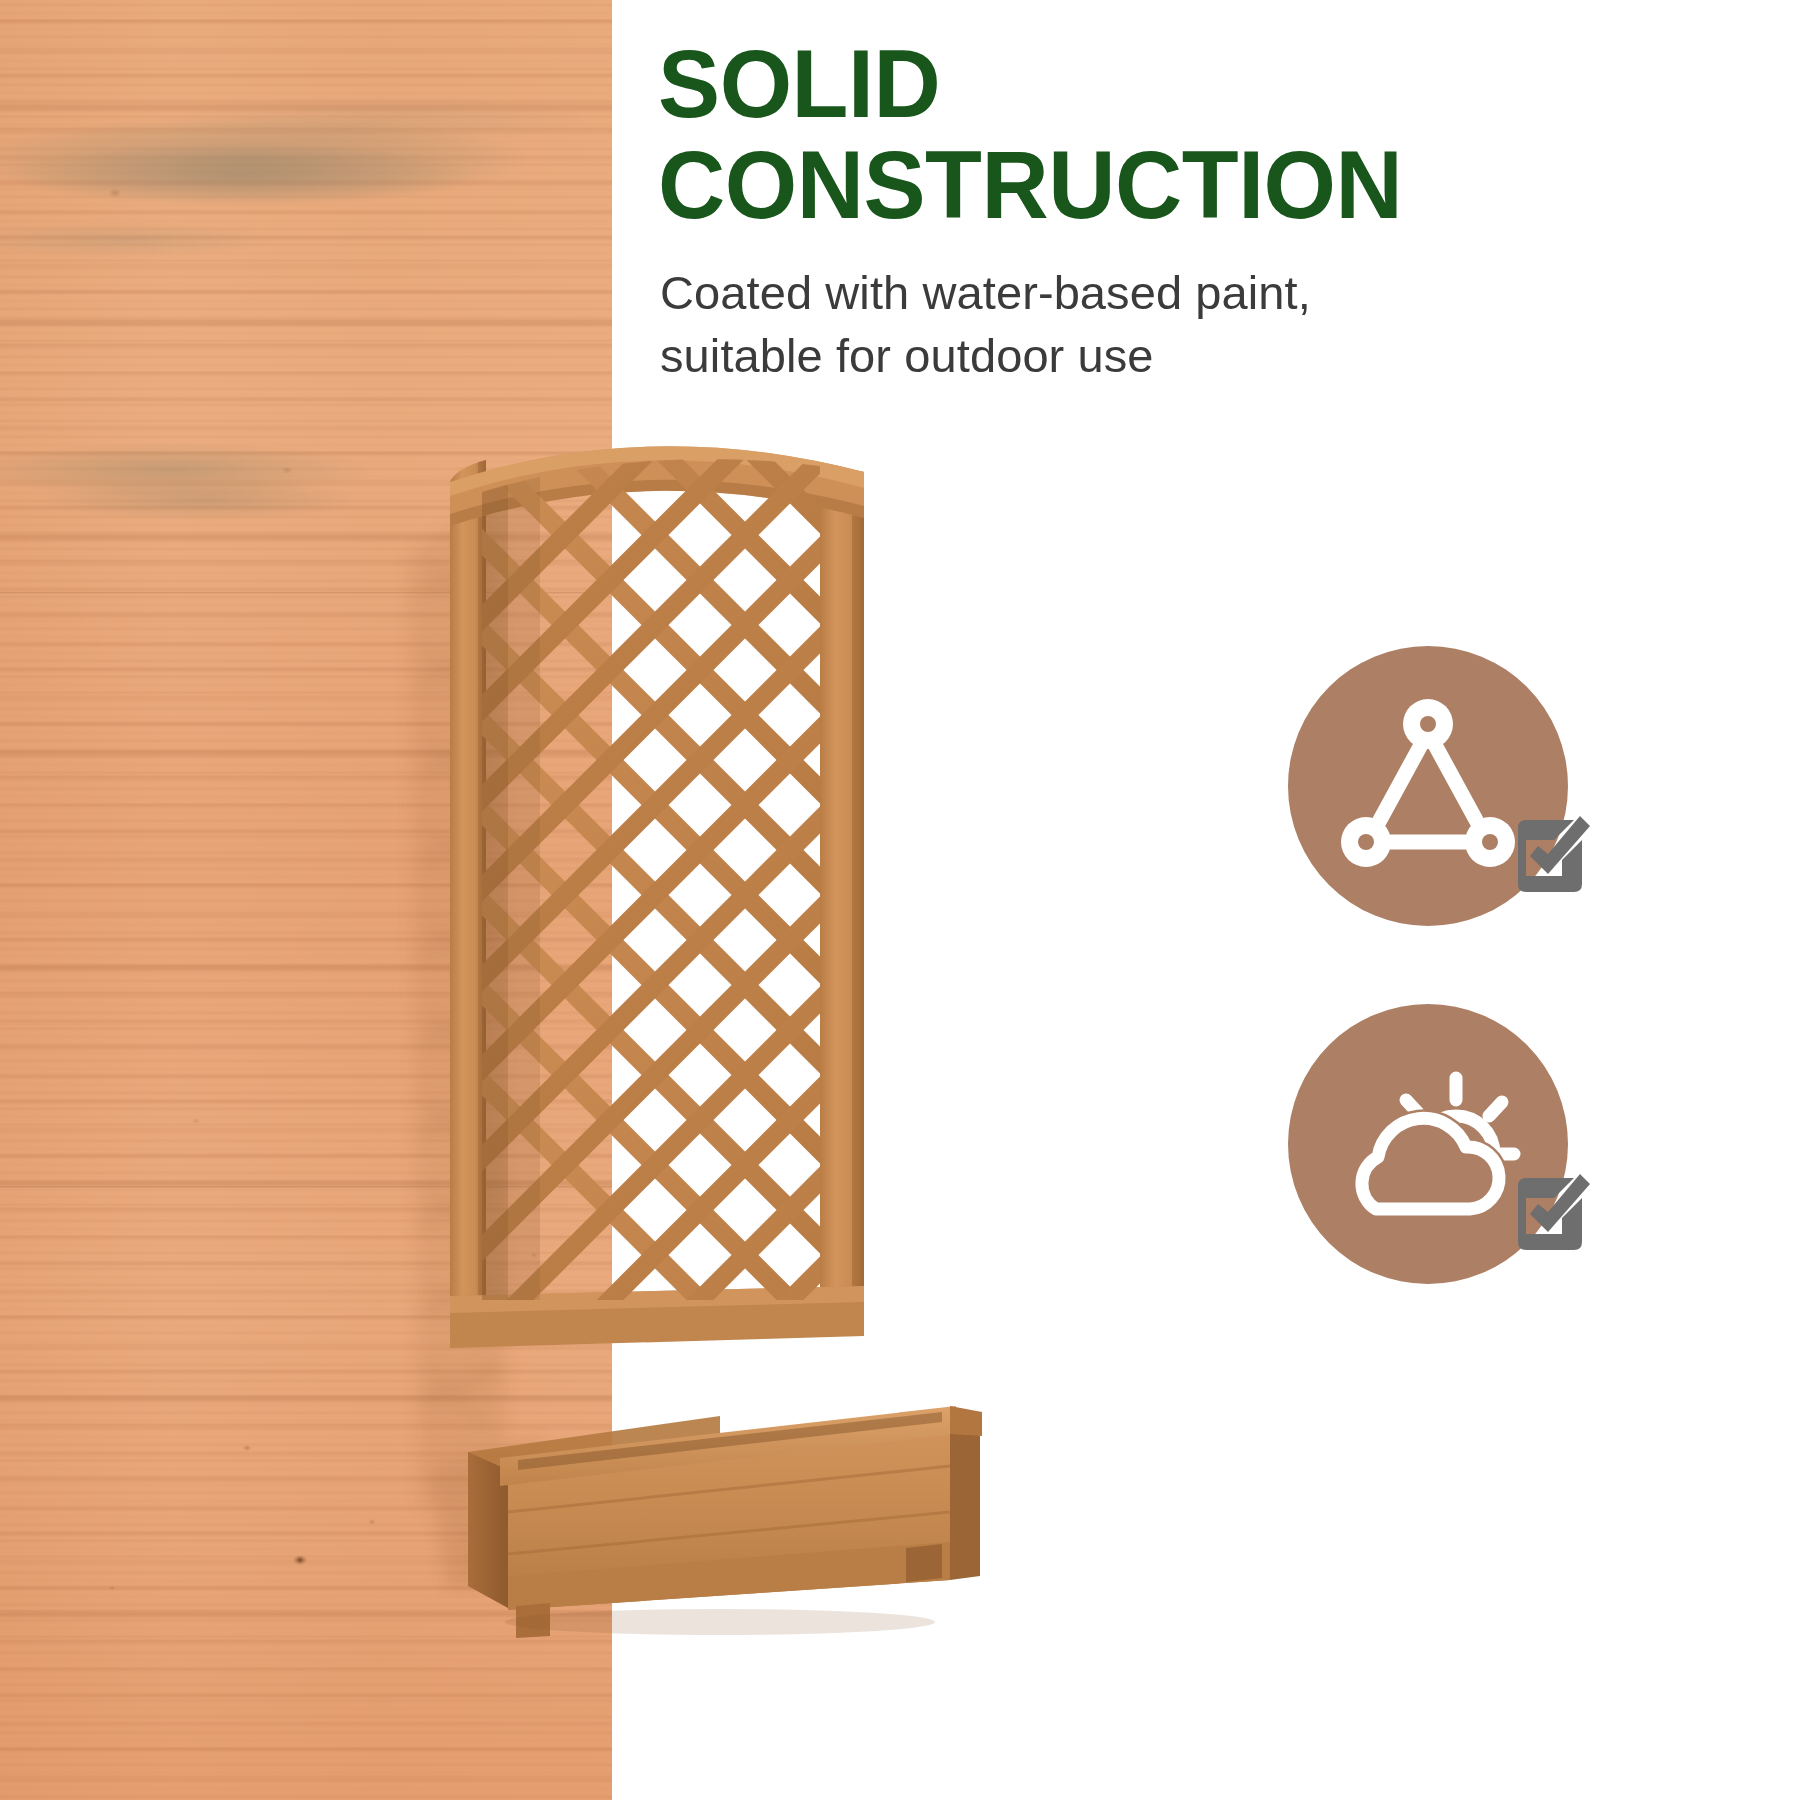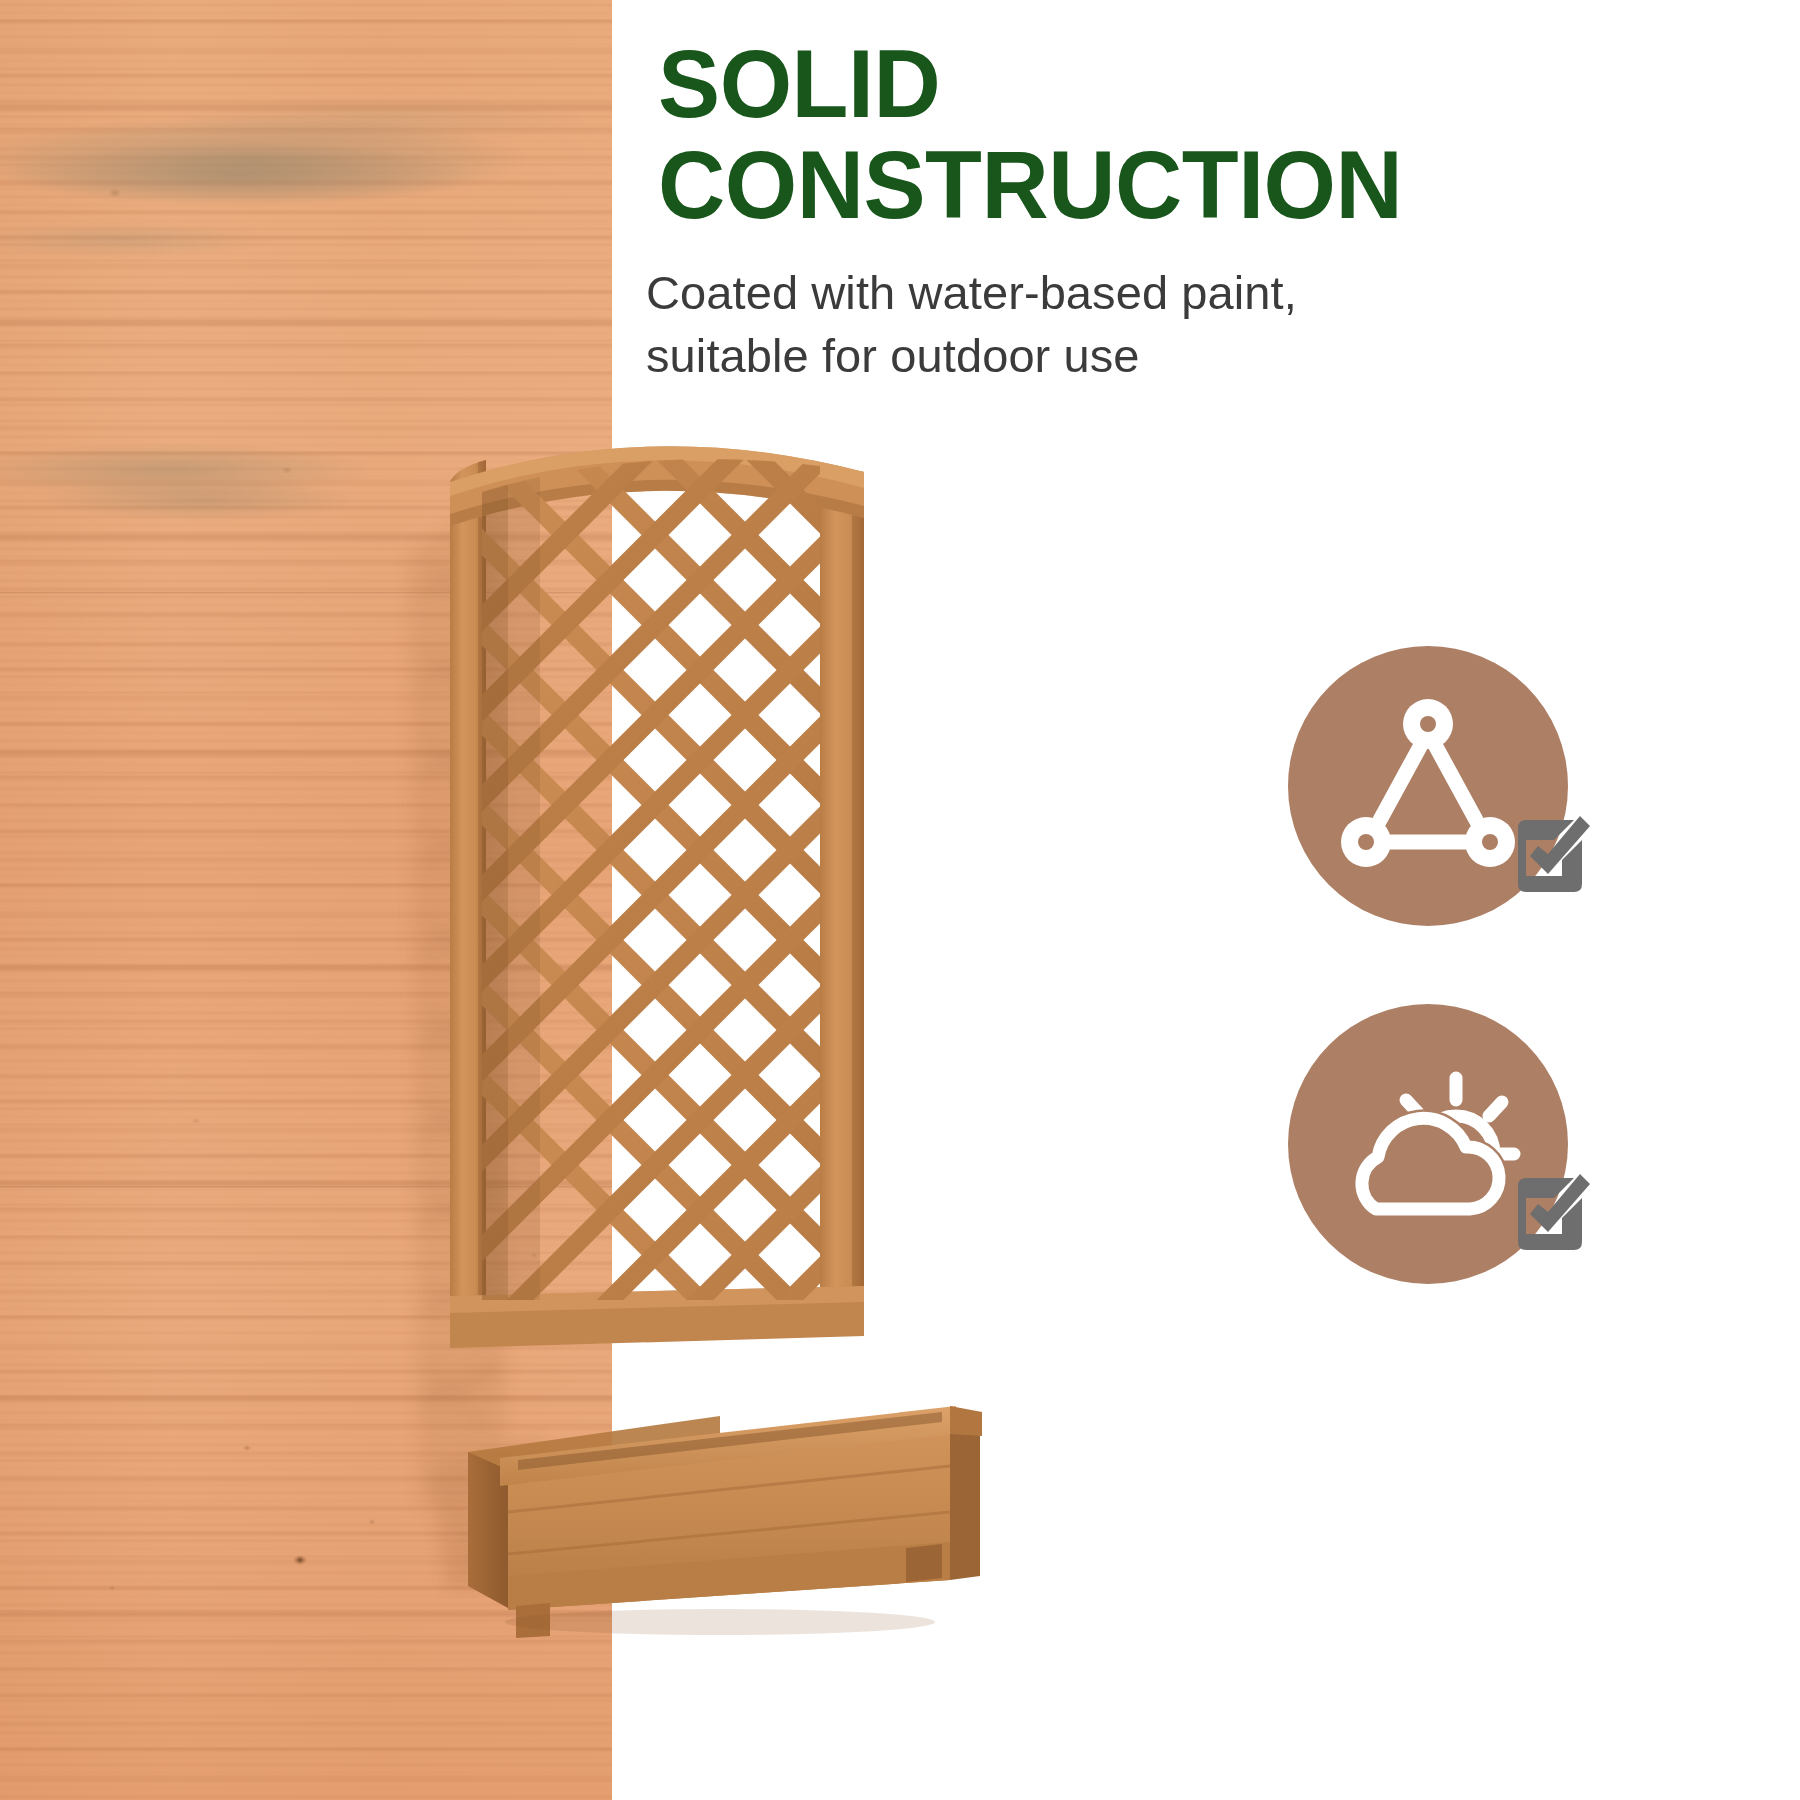--- a/index.html
+++ b/index.html
@@ -97,7 +97,7 @@
     white-space:pre-line;
   }
   .subhead{
-    position:absolute;left:646px;top:262px;width:820px;
+    position:absolute;left:660px;top:262px;width:820px;
     color:#3B3B3B;
     font-family:"Liberation Sans", sans-serif;
     font-weight:300;

